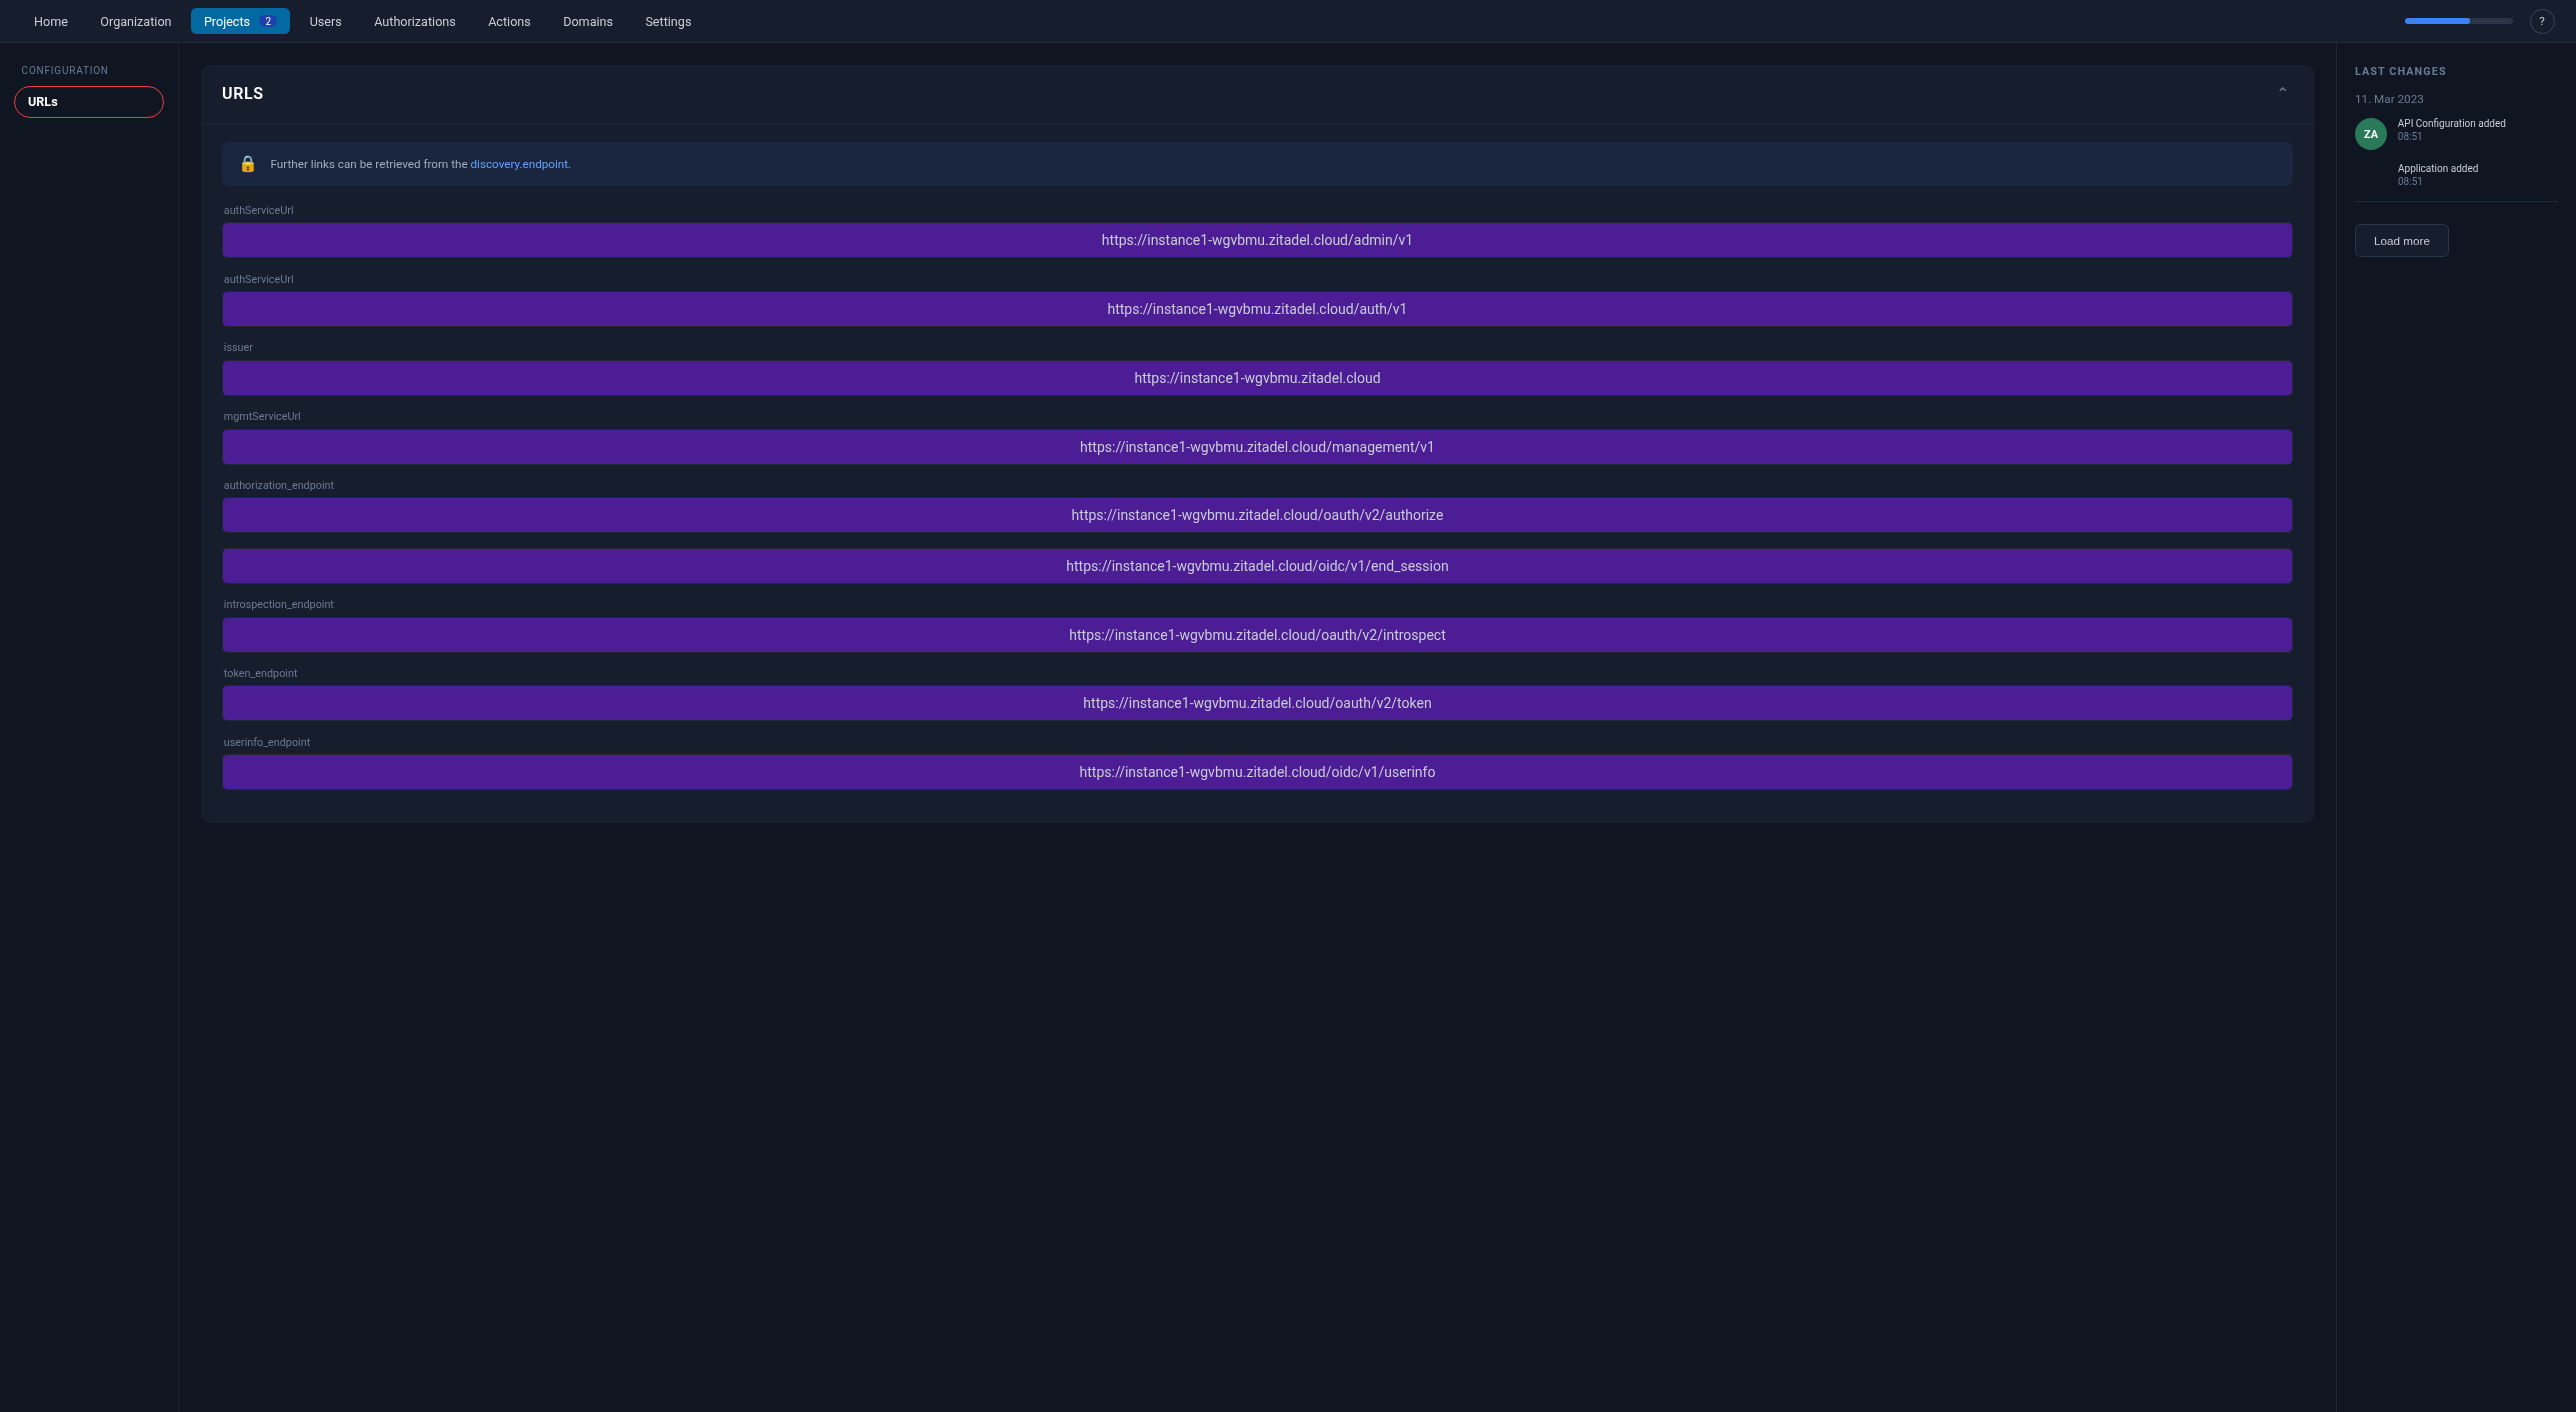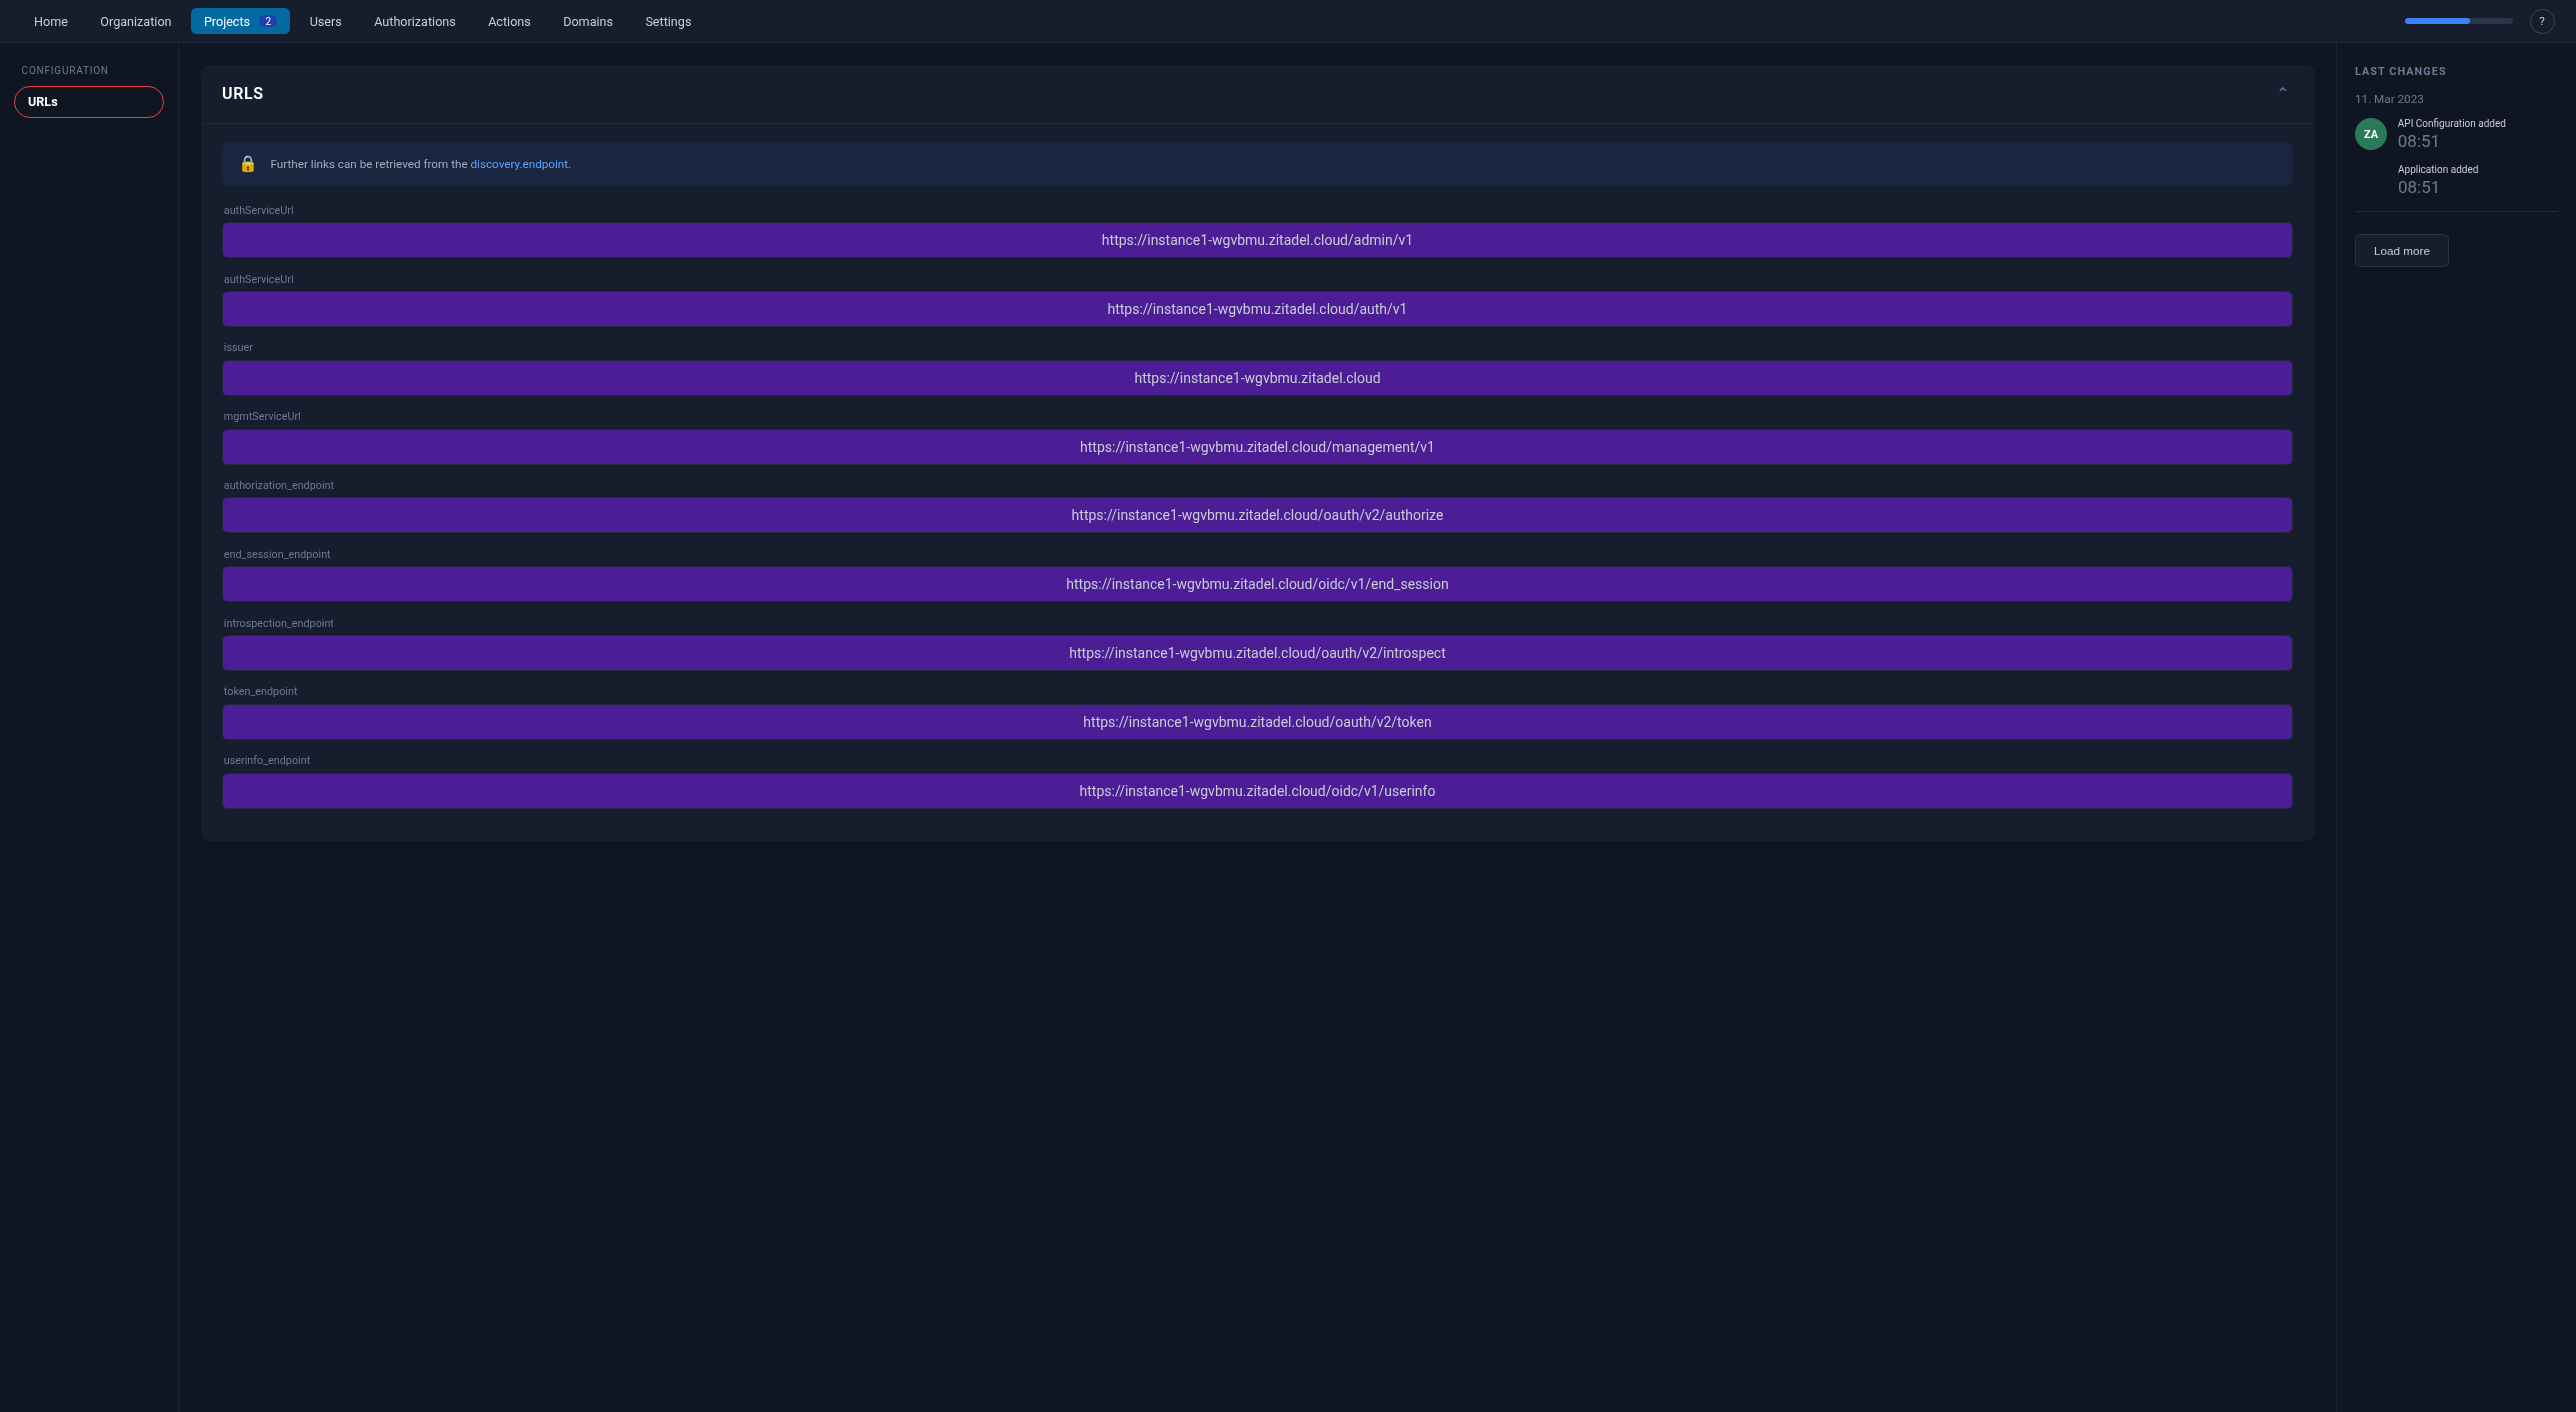--- a/index.html
+++ b/index.html
@@ -240,7 +240,7 @@
       margin-bottom: 1.8px;
     }
     .change-time {
-      font-size: 17px;
+      font-size: 10px;
       color: #6b7a94;
     }
     .load-more-btn {

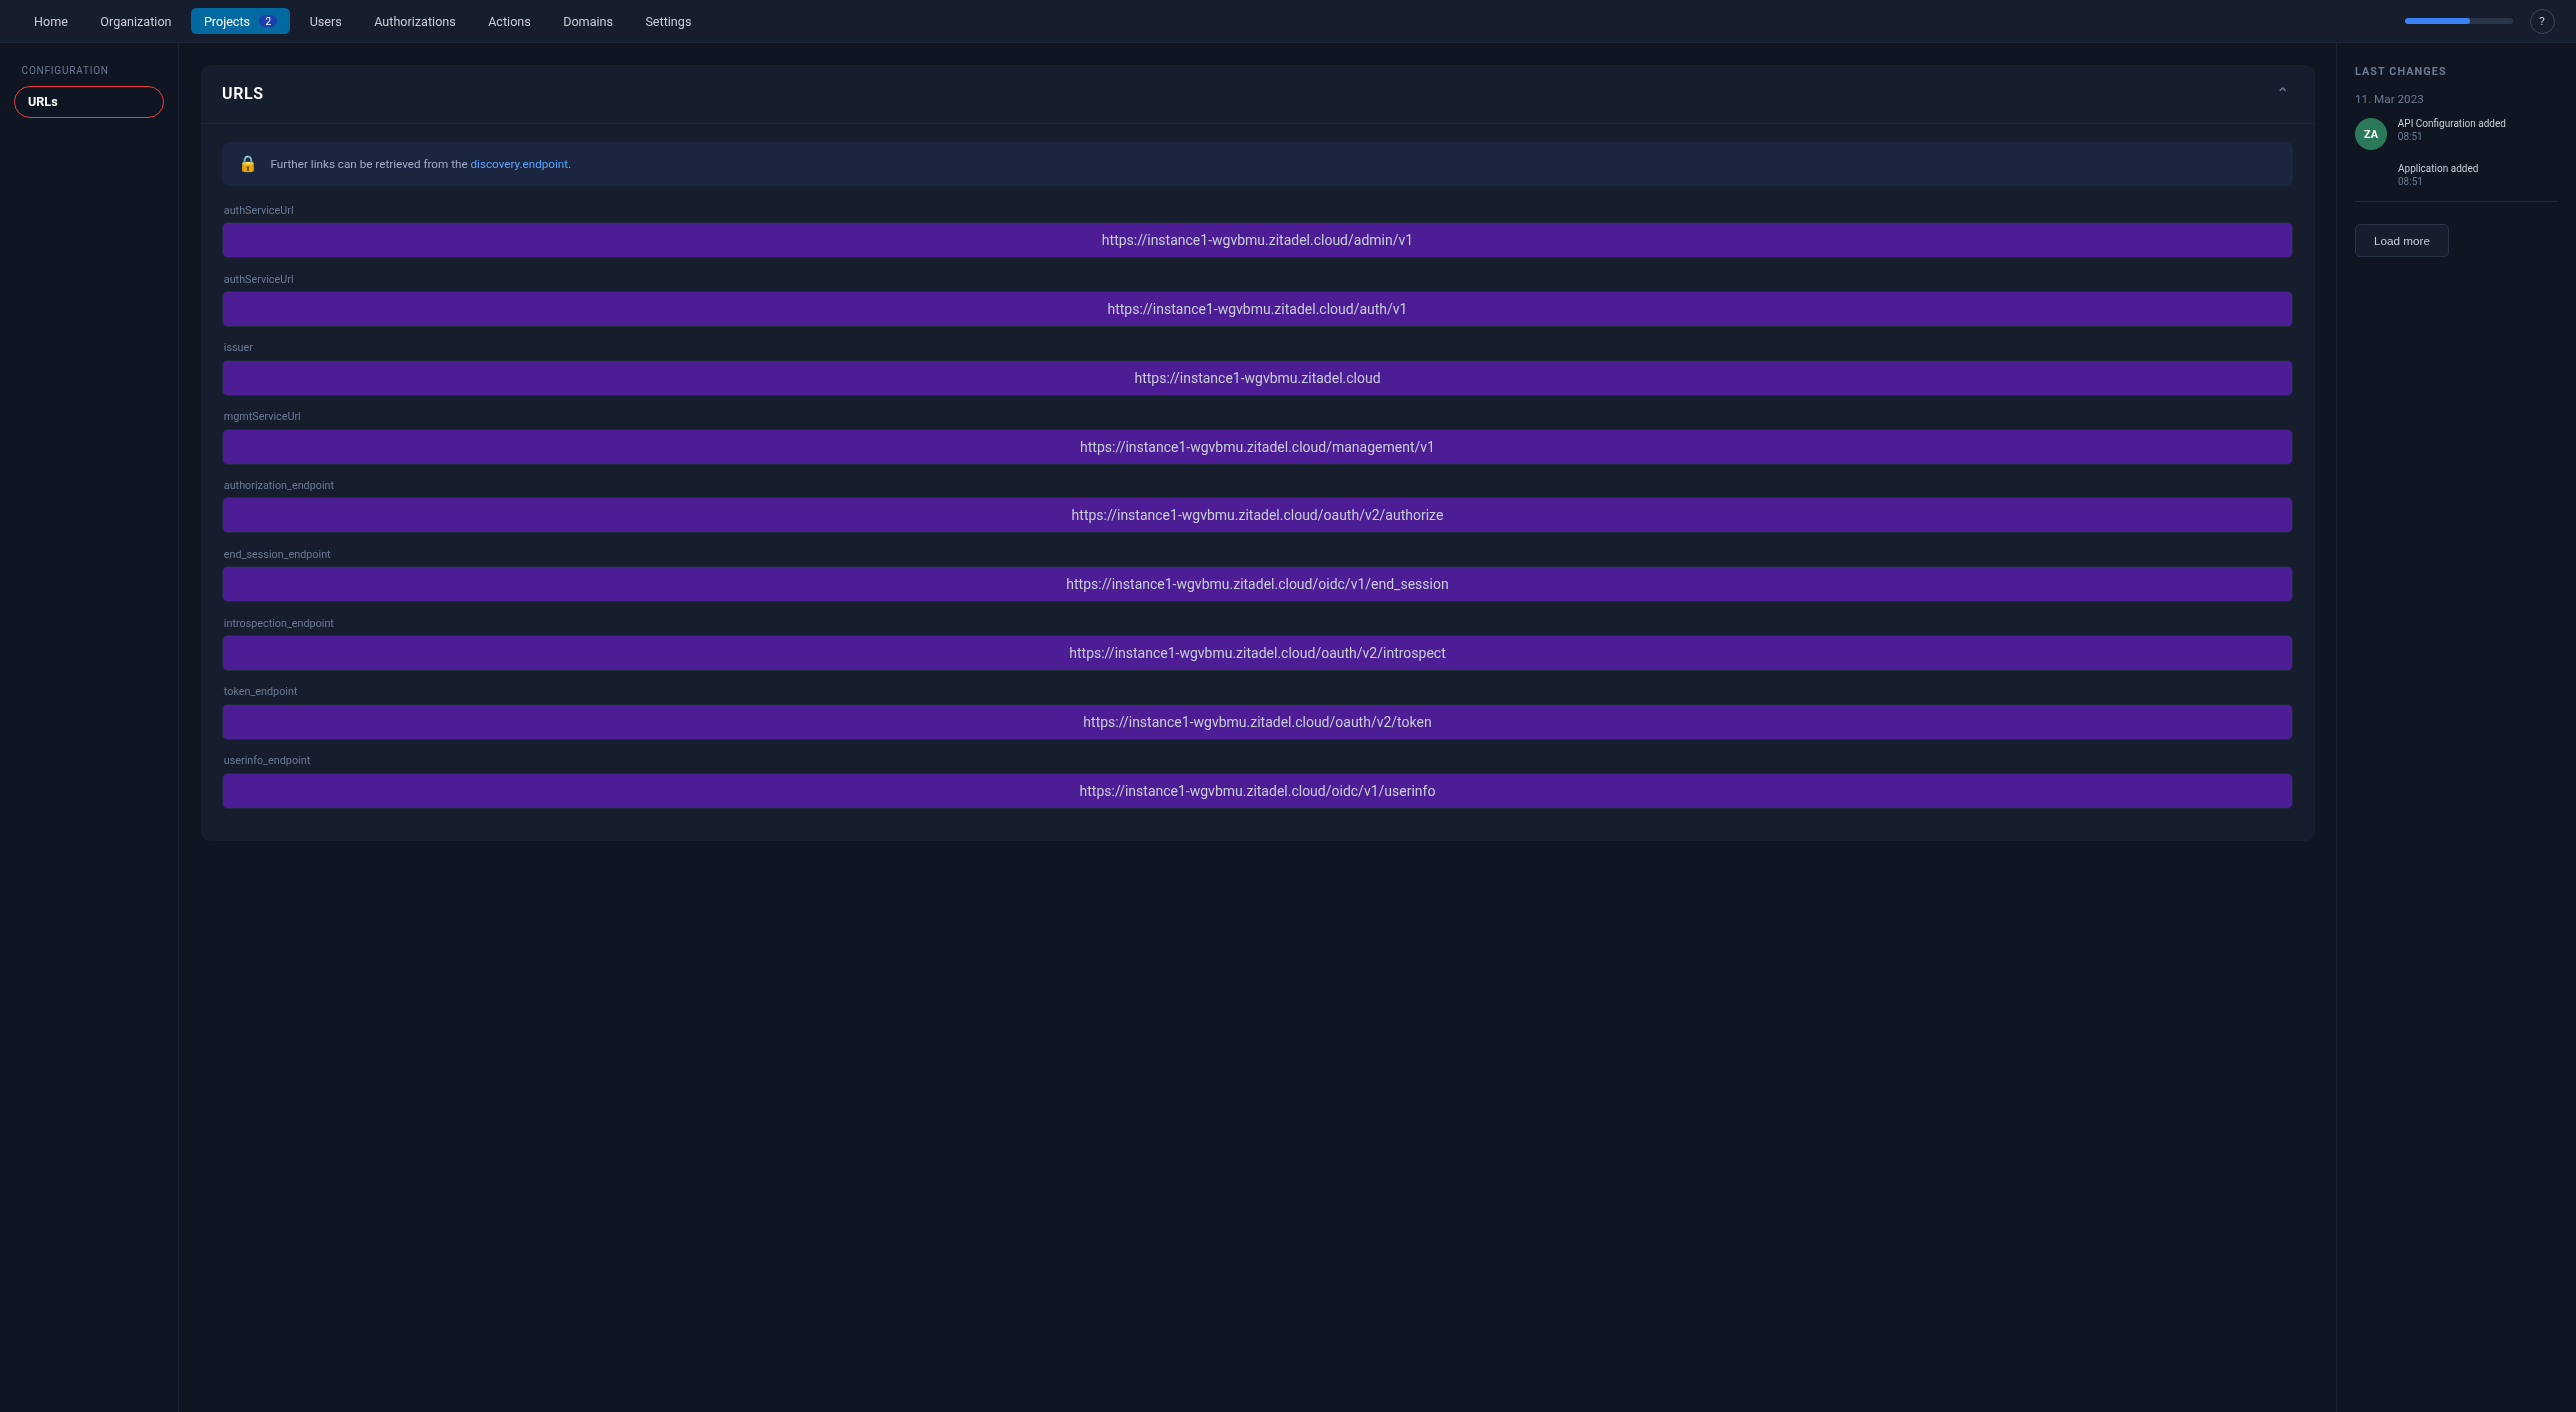--- a/index.html
+++ b/index.html
@@ -325,7 +325,6 @@
           <div class="field-value">https://instance1-wgvbmu.zitadel.cloud/oauth/v2/authorize</div>
         </div>
         <div class="field-group">
-          <div class="field-label">end_session_endpoint</div>
           <div class="field-value">https://instance1-wgvbmu.zitadel.cloud/oidc/v1/end_session</div>
         </div>
         <div class="field-group">

